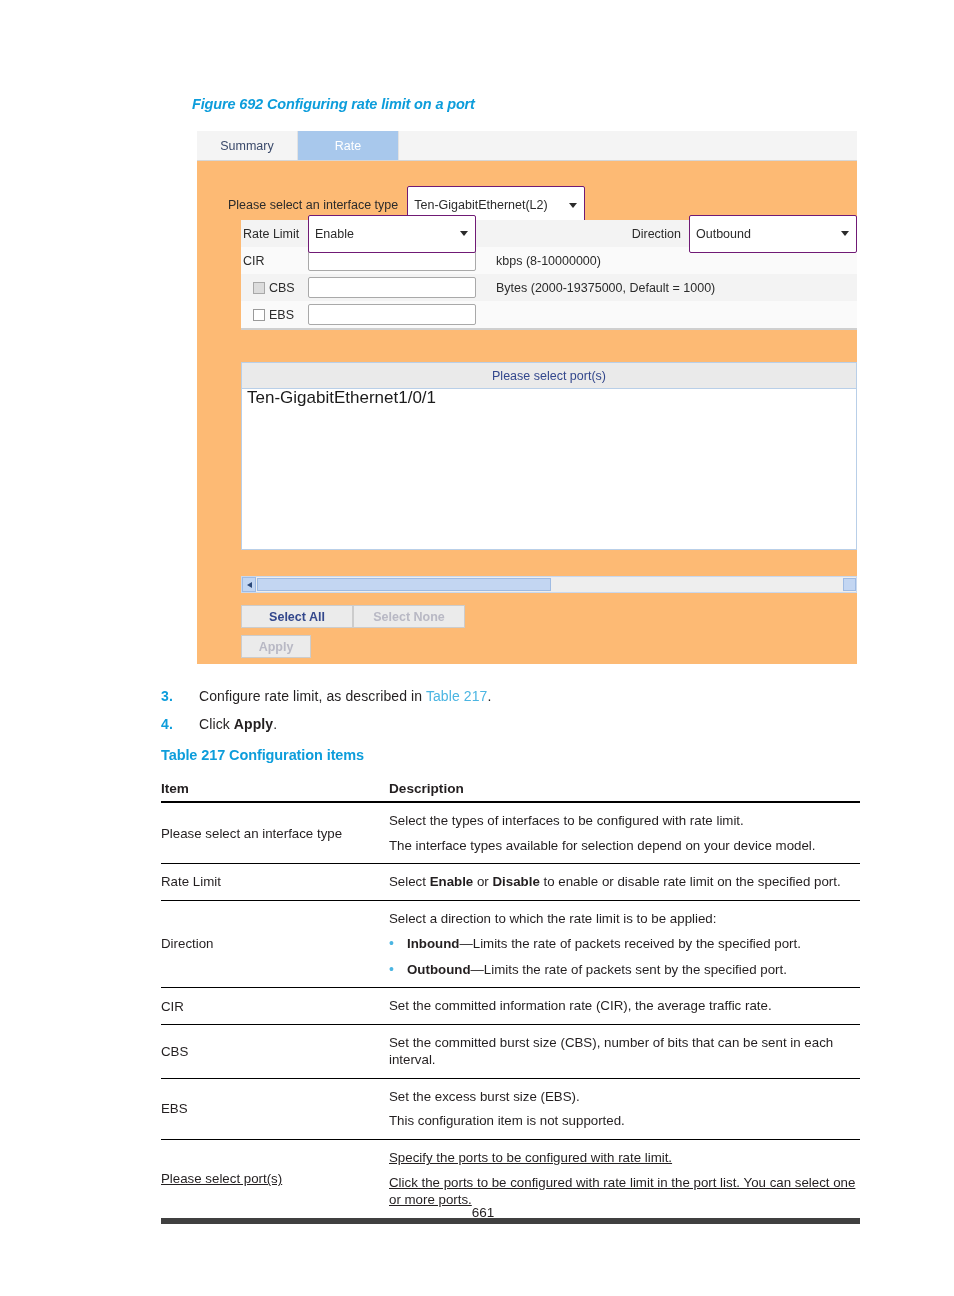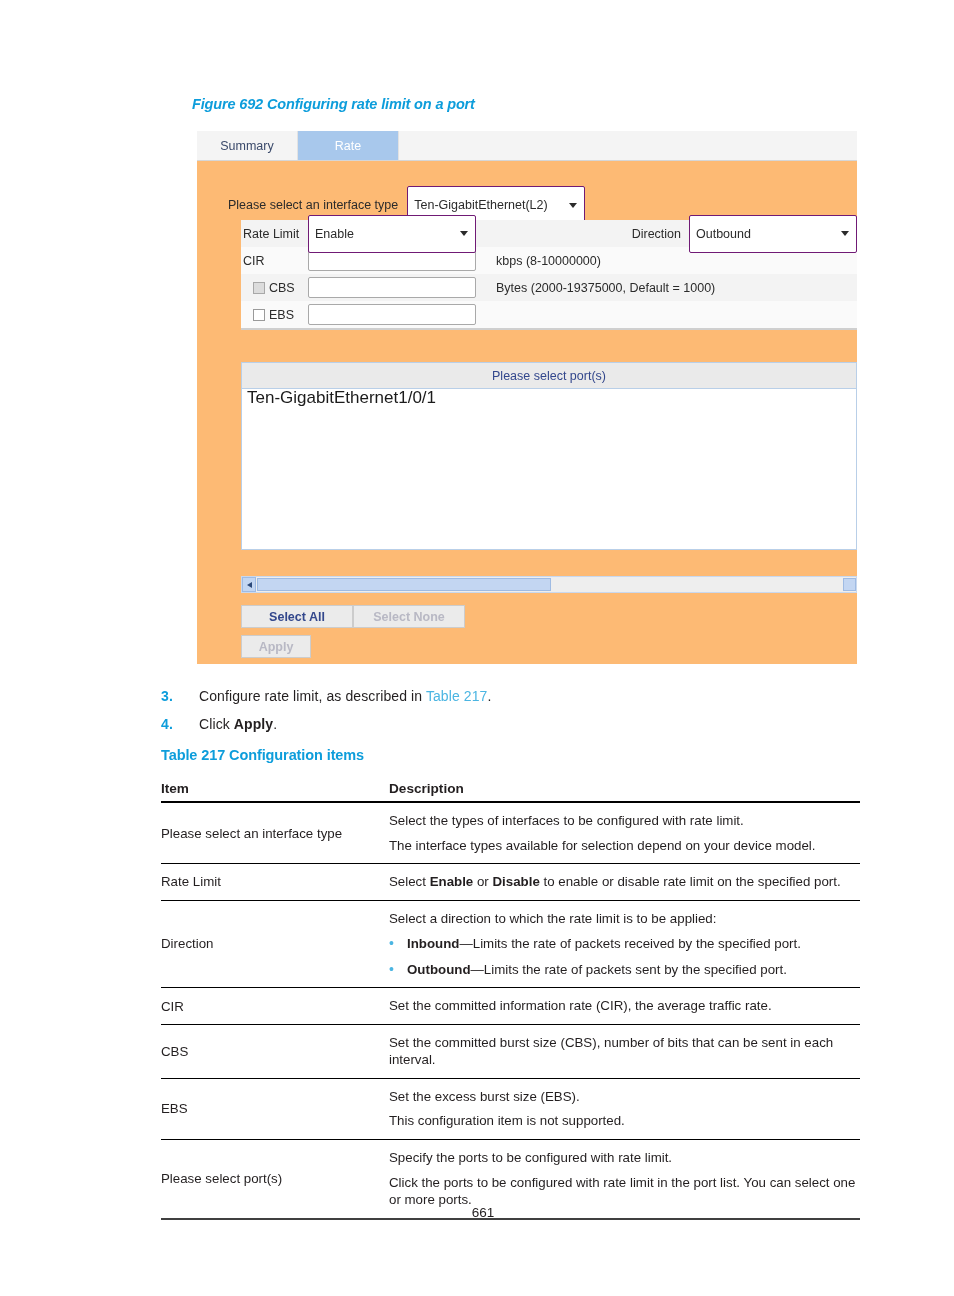--- a/index.html
+++ b/index.html
@@ -322,7 +322,7 @@
     border-bottom: 1px solid #000000;
     padding: 9px 0 9px 0;
   }
-  .cfg-table tr:last-child td { border-bottom: 2px solid #404040; }
+  .cfg-table tr:last-child td { border-bottom: 6px solid #404040; text-decoration: underline; }
   .cfg-table td.c2 p { margin: 0 0 7px 0; line-height: 1.32; }
   .cfg-table td.c2 p:last-child { margin-bottom: 0; }
   .bullet-line {

